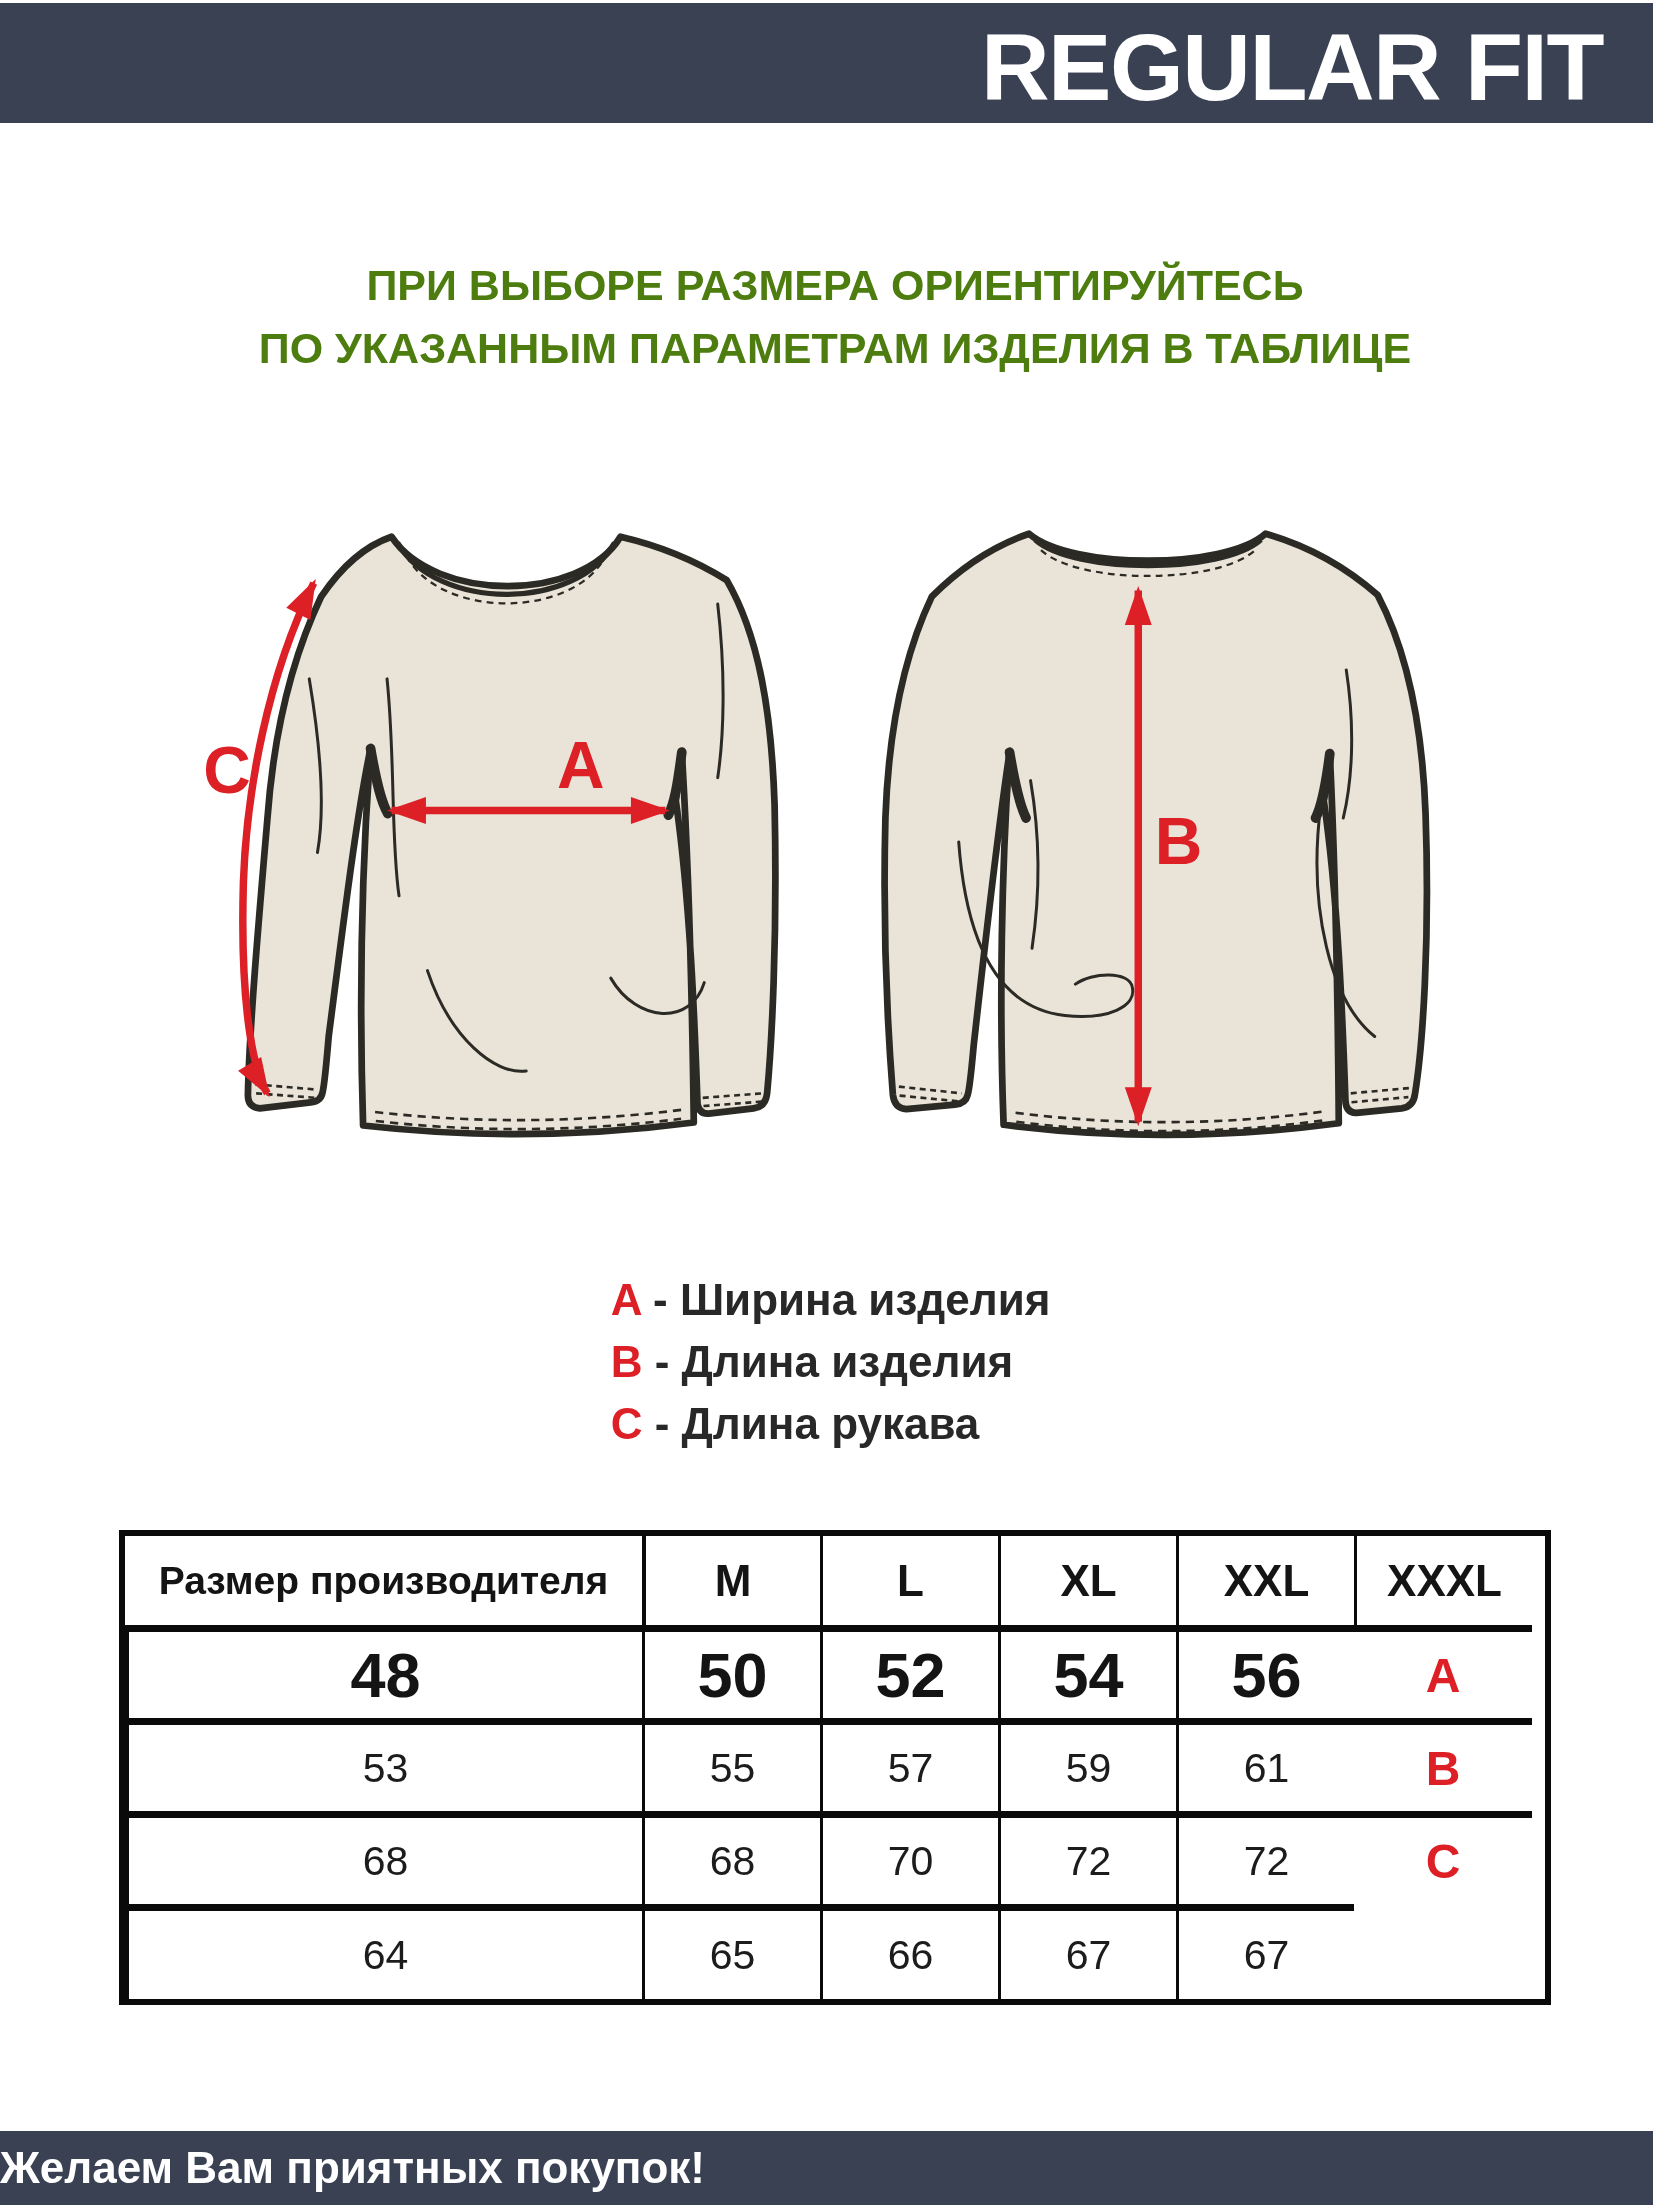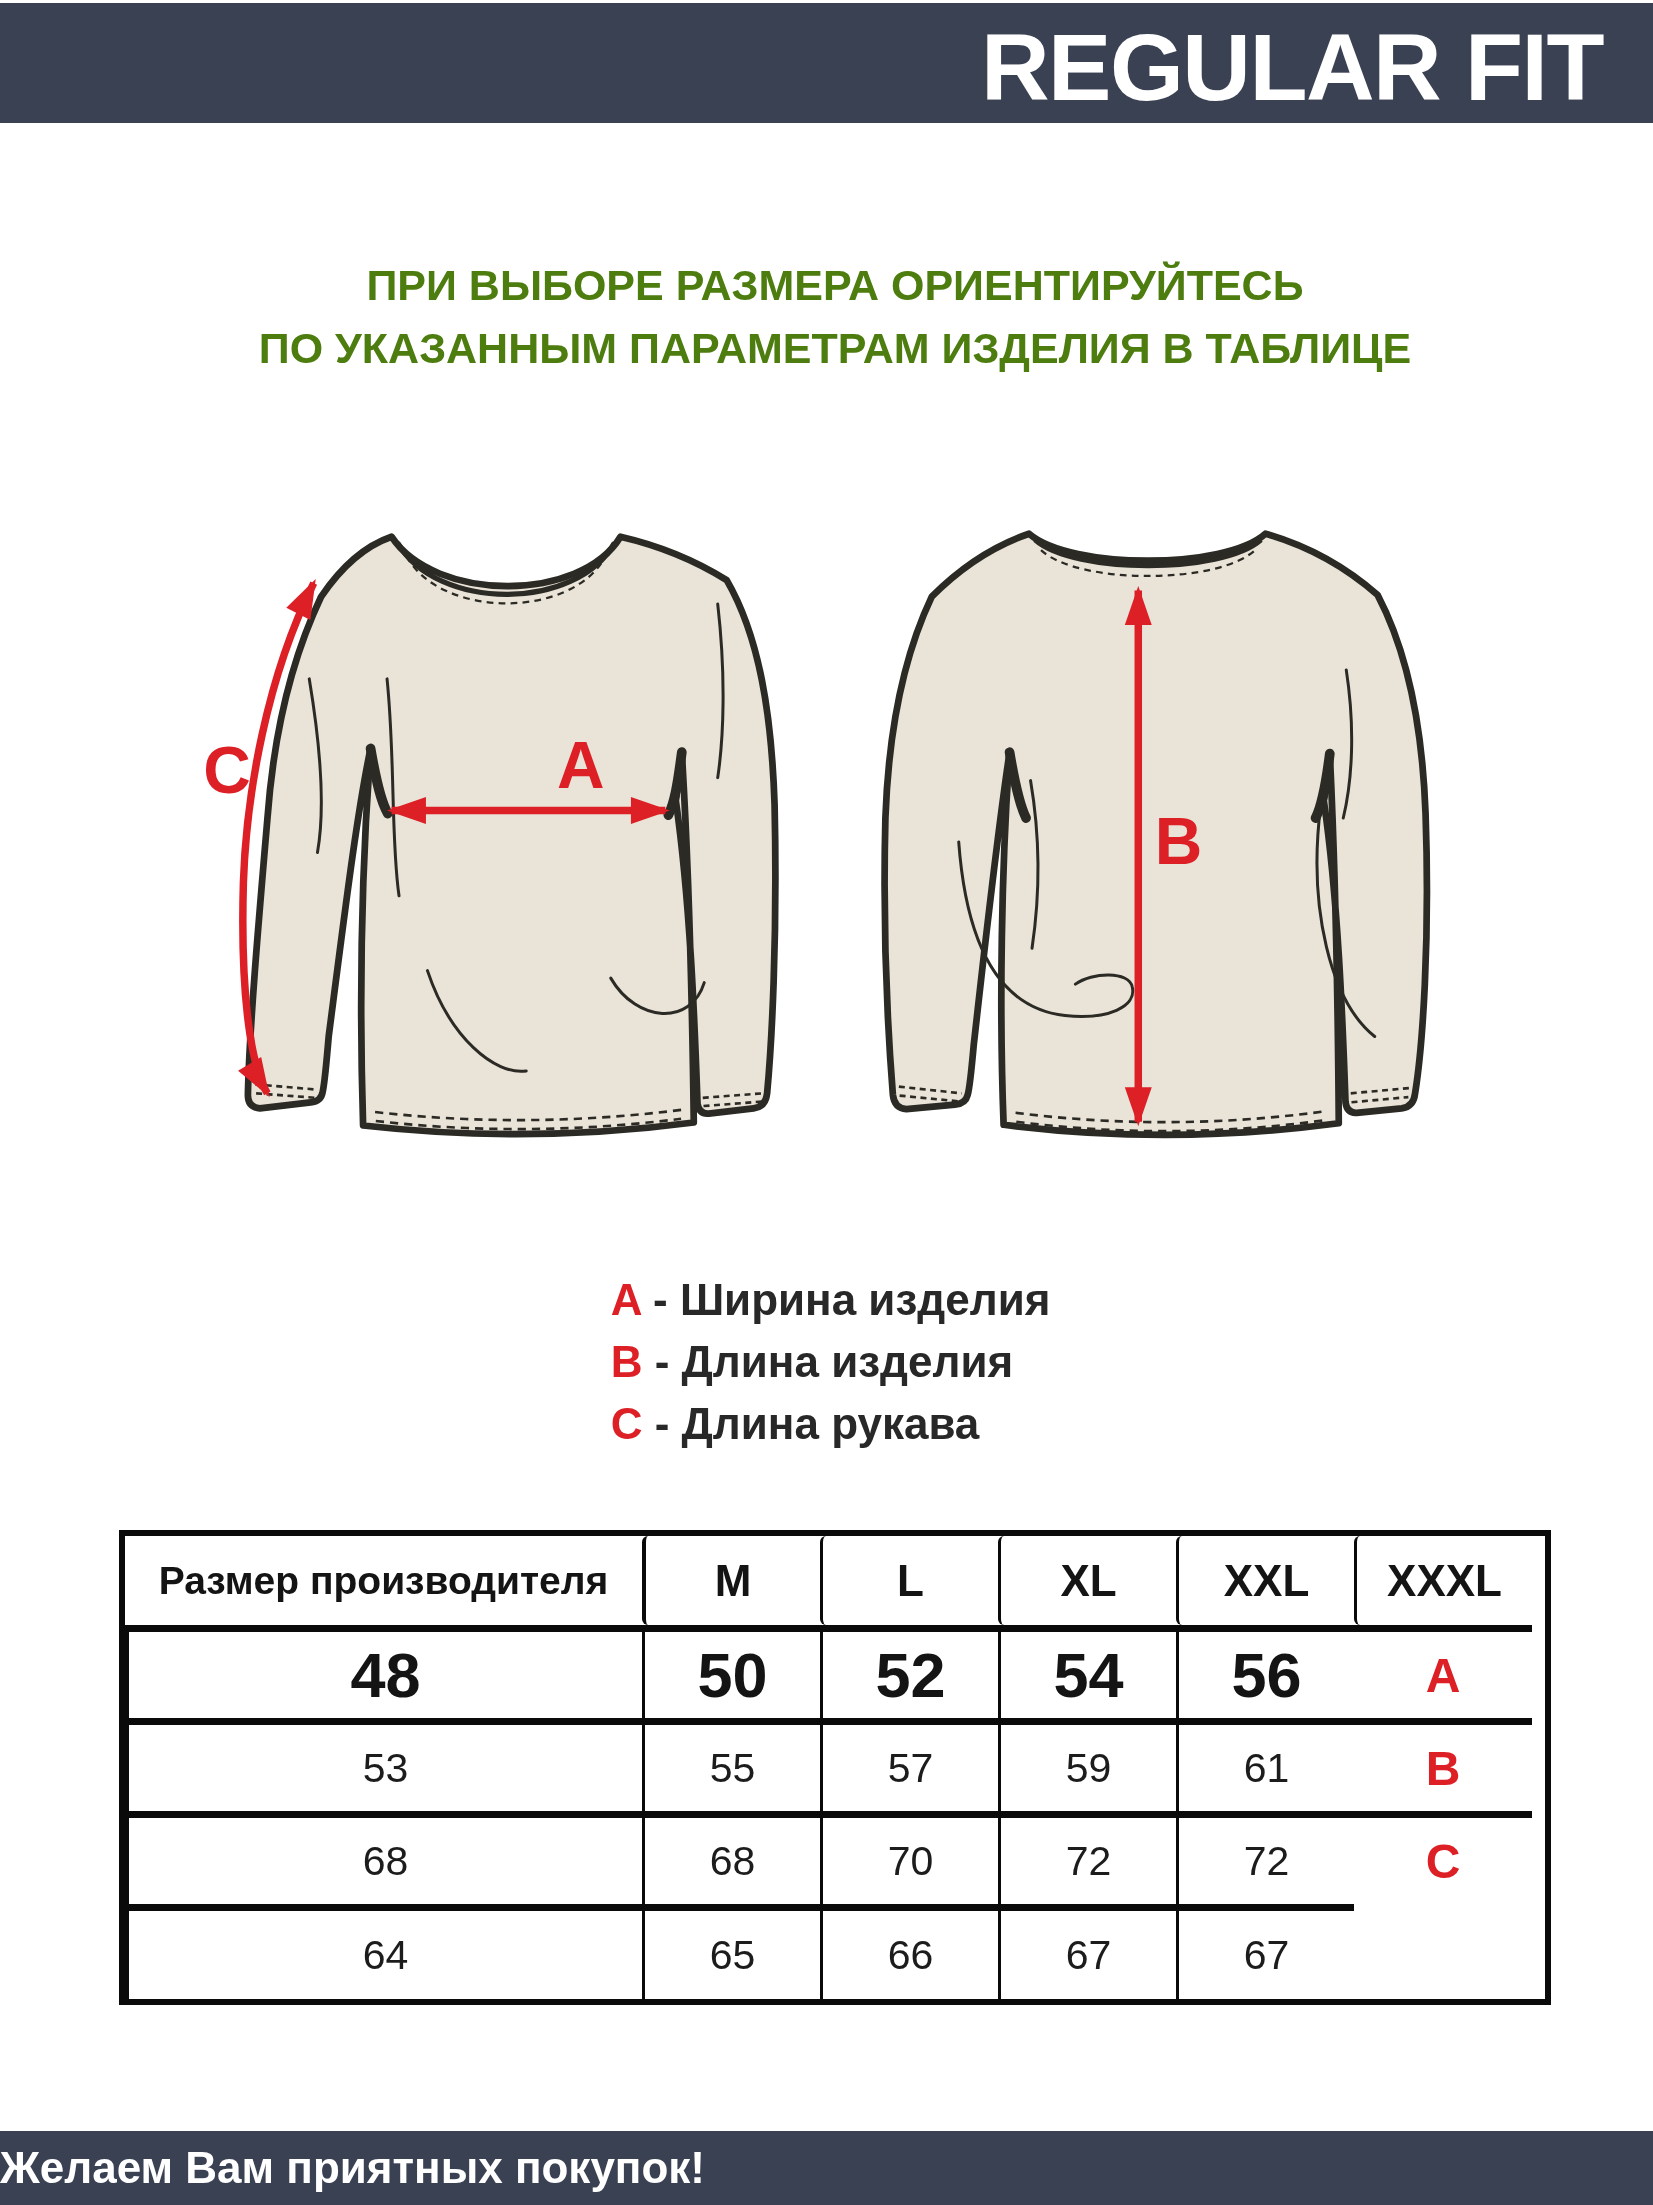--- a/index.html
+++ b/index.html
@@ -31,7 +31,7 @@
         border-top:7.5px solid #0a0a0a;color:#141414;}
   .cell.first-col{border-left:none;}
   .cell.first-sep{border-left-width:4.5px;}
-  .cell.first-row{border-top:none;border-radius:6px;}
+  .cell.first-row{border-top:none;}
   .cell.rowlabel{font-weight:bold;font-size:39px;font-stretch:condensed;}
   .cell.szhdr{font-weight:bold;font-size:44px;font-stretch:condensed;}
   .cell.bignum{font-weight:bold;font-size:63px;font-stretch:condensed;}

